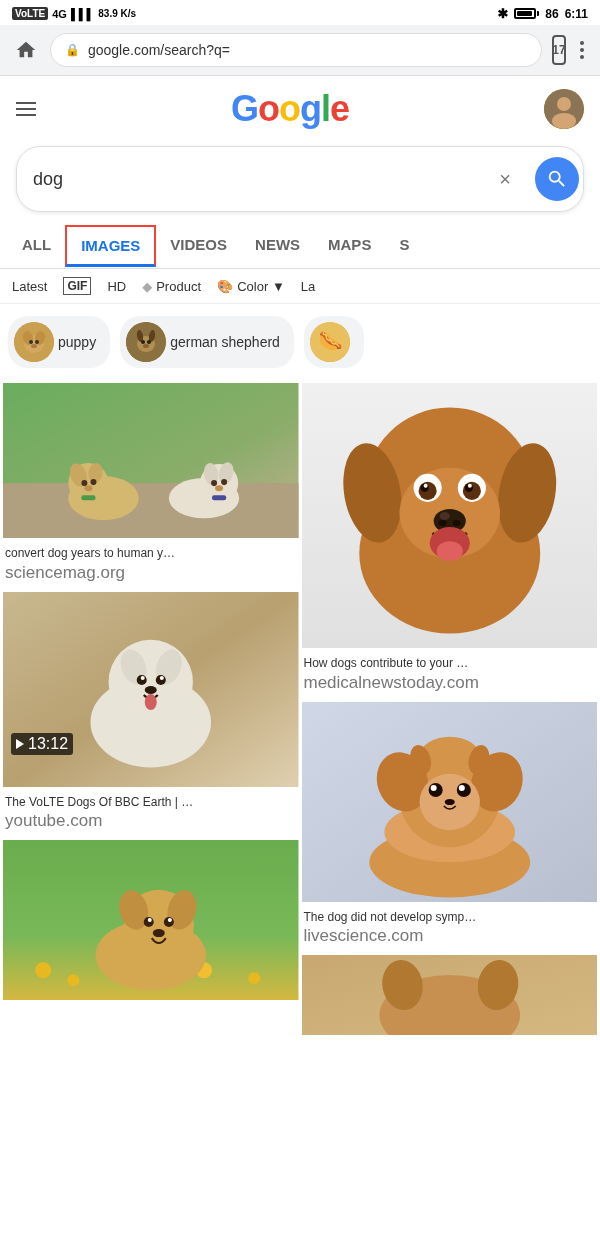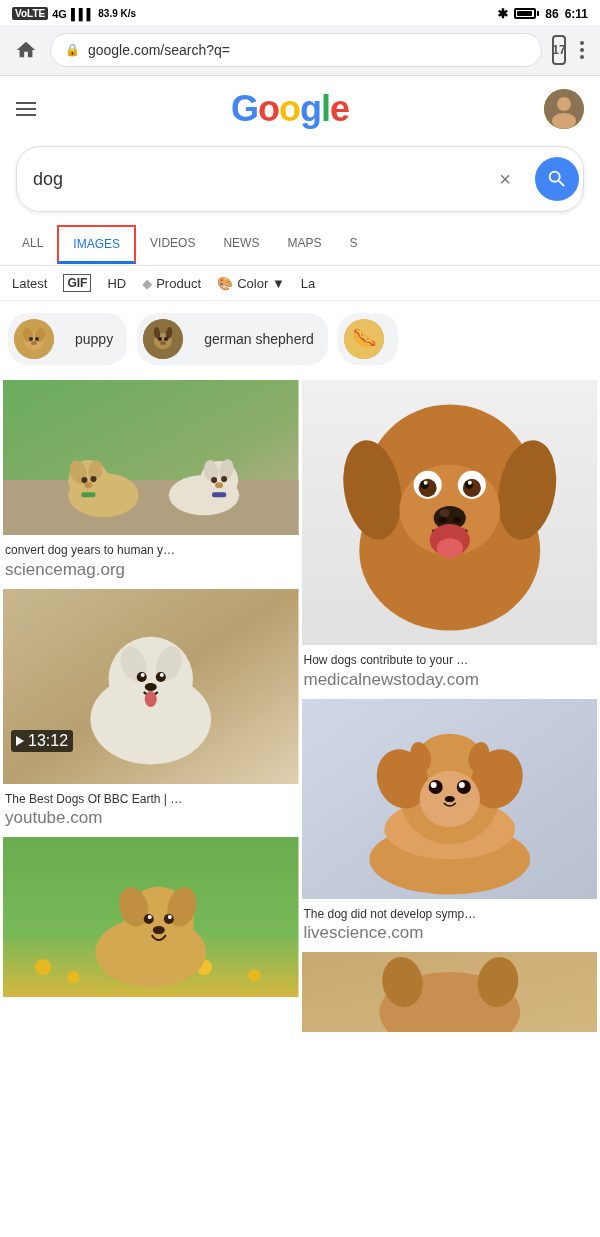--- a/index.html
+++ b/index.html
@@ -109,7 +109,7 @@
       overflow-x: auto;
     }
     .search-tab {
-      padding: 12px 14px; font-size: 12px; font-weight: 400;
+      padding: 12px 14px; font-size: 15px; font-weight: 700;
       color: #666; cursor: pointer; white-space: nowrap;
       border-bottom: 3px solid transparent;
       position: relative;

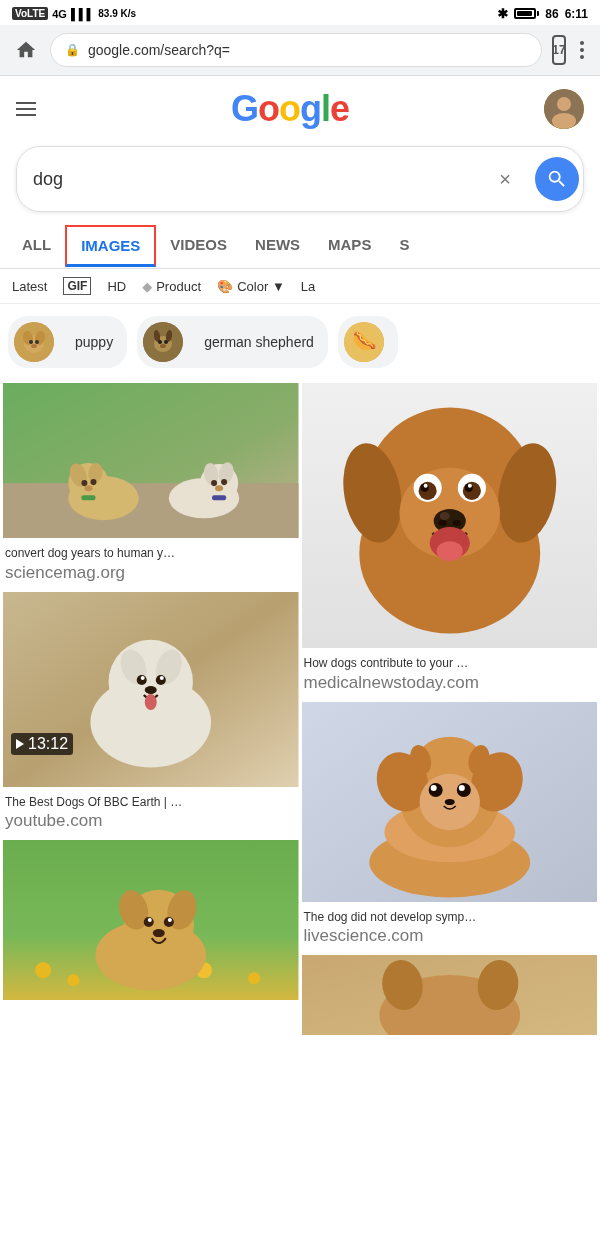--- a/index.html
+++ b/index.html
@@ -141,7 +141,7 @@
       overflow-x: hidden; background: #fff;
     }
     .suggestion-item {
-      display: flex; align-items: center; gap: 21px;
+      display: flex; align-items: center; gap: 4px;
       background: #f1f3f4; border-radius: 20px;
       padding: 6px 14px 6px 6px;
       cursor: pointer; white-space: nowrap;

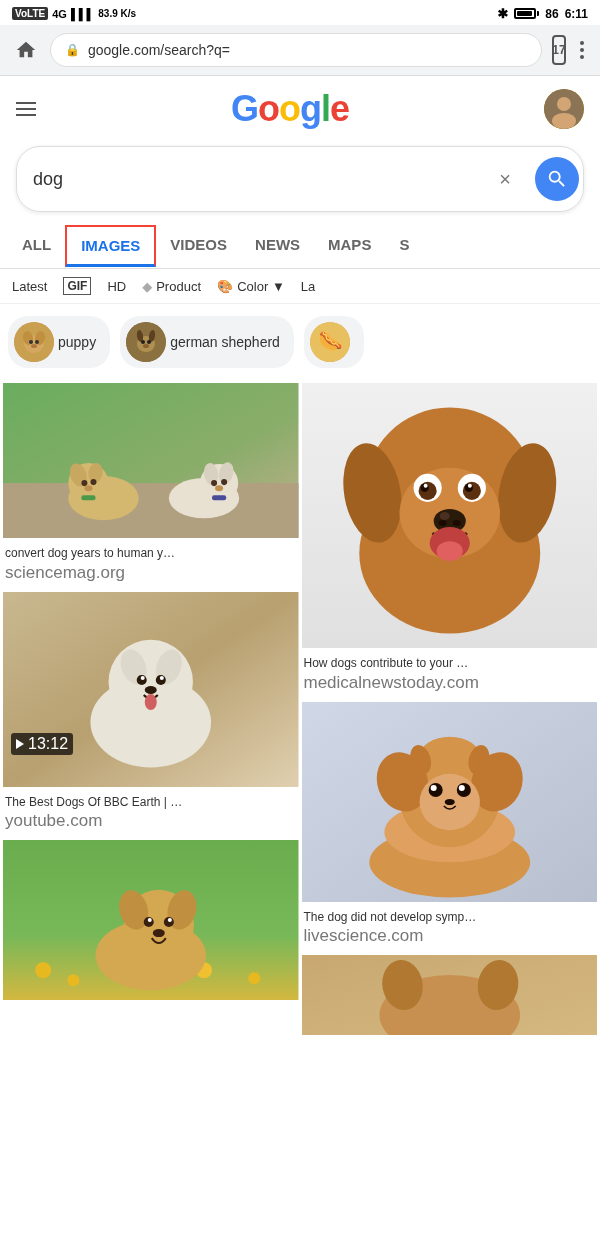--- a/index.html
+++ b/index.html
@@ -423,7 +423,7 @@
         </div>
       </div>
       <div class="img-caption">
-        <div class="img-title">The Best Dogs Of BBC Earth | …</div>
+        <div class="img-title">The VoLTE Dogs Of BBC Earth | …</div>
         <div class="img-source">youtube.com</div>
       </div>
     </div>

